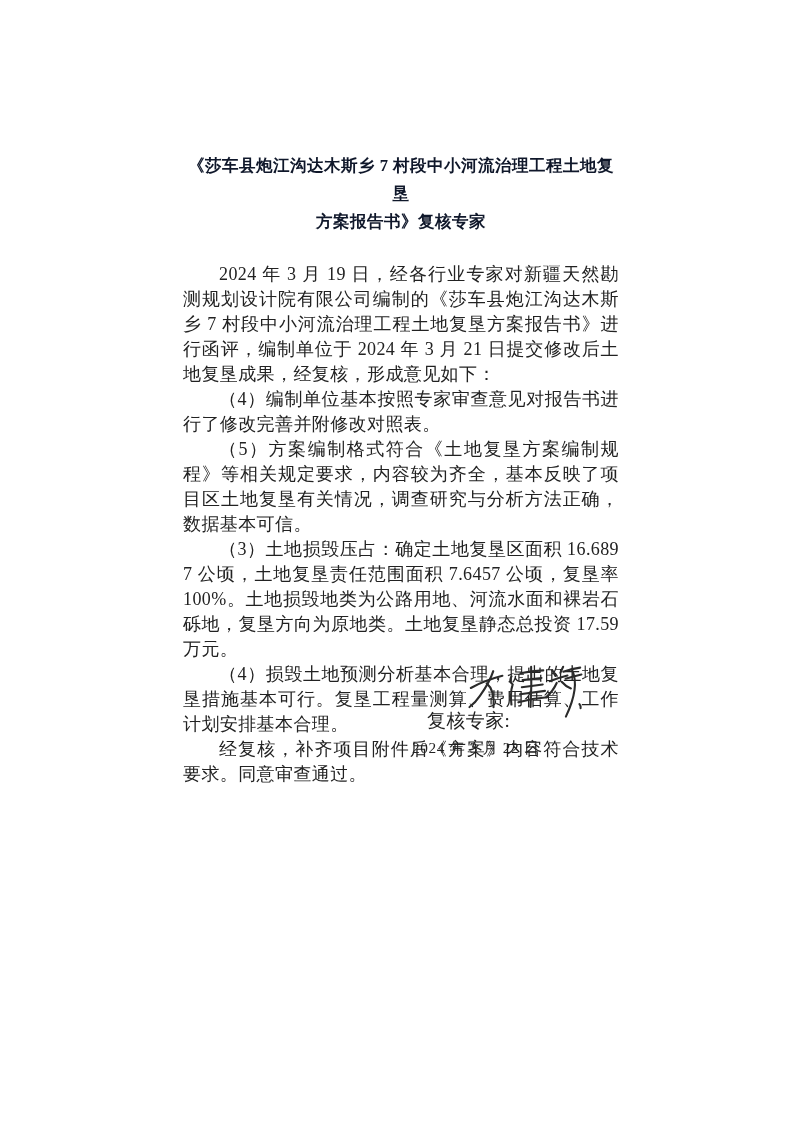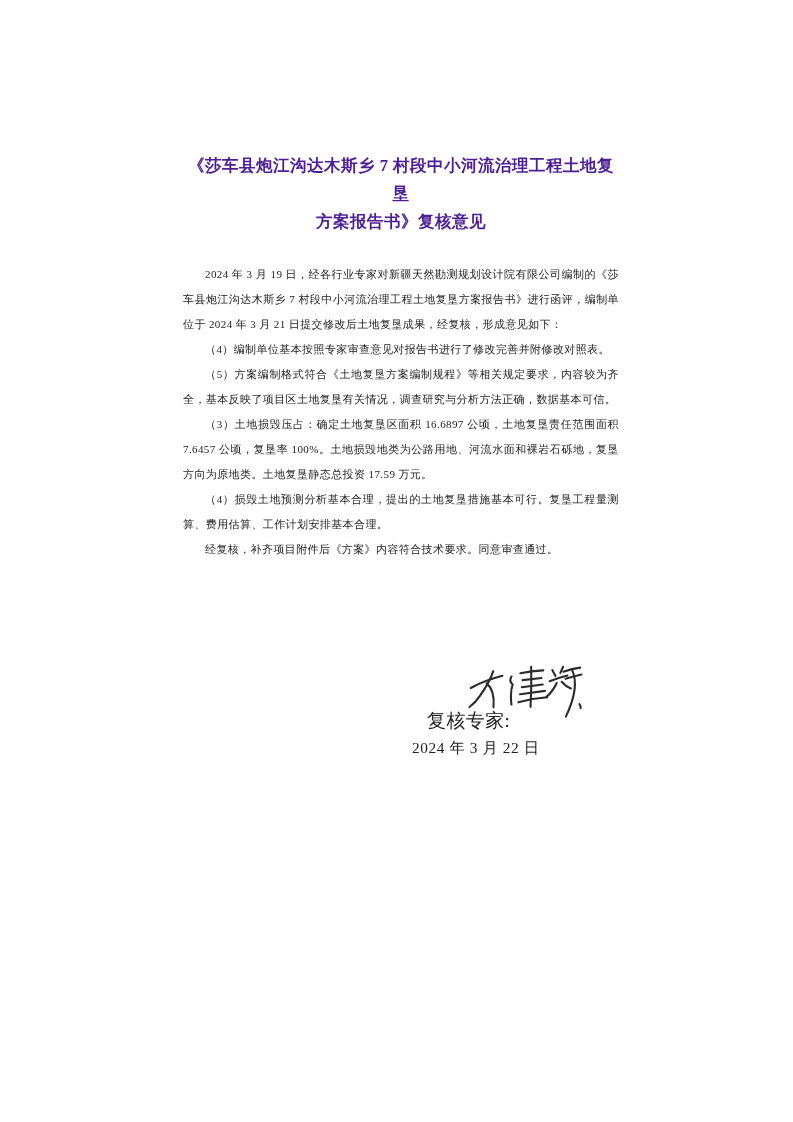--- a/index.html
+++ b/index.html
@@ -28,7 +28,7 @@
     line-height: 28px;
     text-align: center;
     letter-spacing: 0.5px;
-    color: #4c1d95;
+    color: #0f172a;
   }
   .doc-body {
     margin-top: 26px;

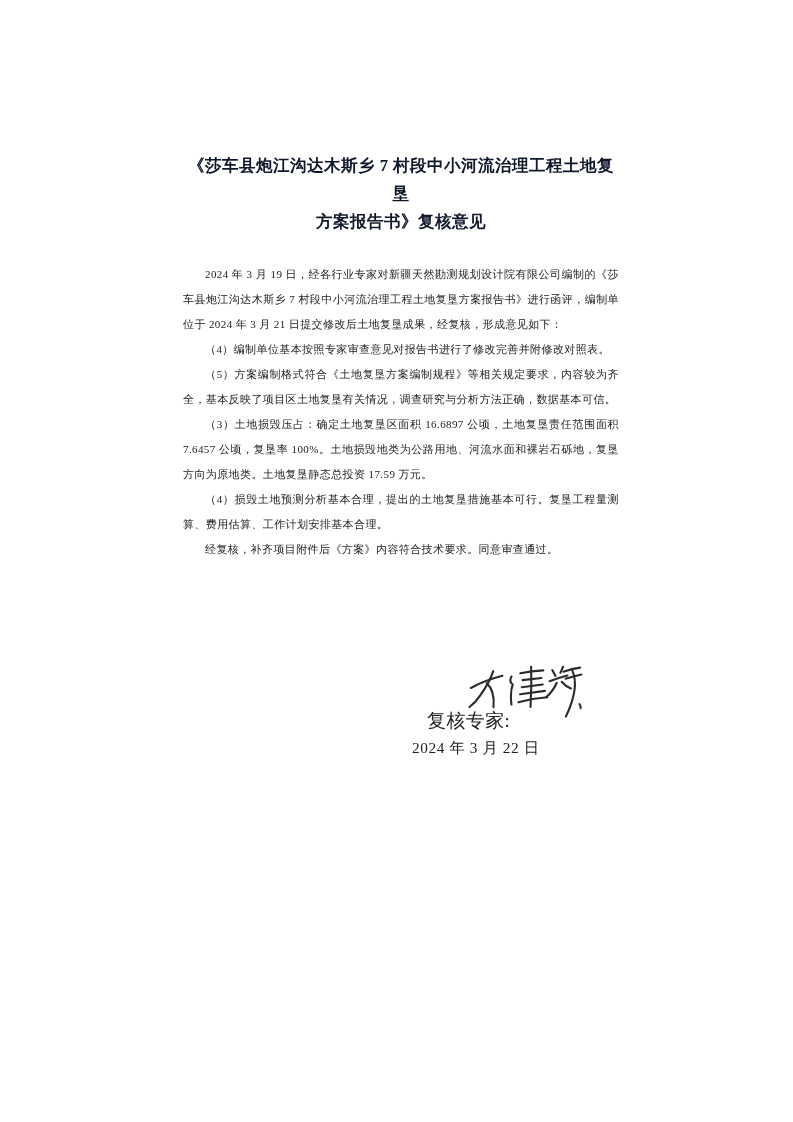--- a/index.html
+++ b/index.html
@@ -82,7 +82,7 @@
 
     <div class="doc-title">
       <span>《莎车县炮江沟达木斯乡 7 村段中小河流治理工程土地复垦</span><br>
-      <span>方案报告书》复核意见</span>
+      <span>方案报告书》复核专家</span>
     </div>
 
     <div class="doc-body">

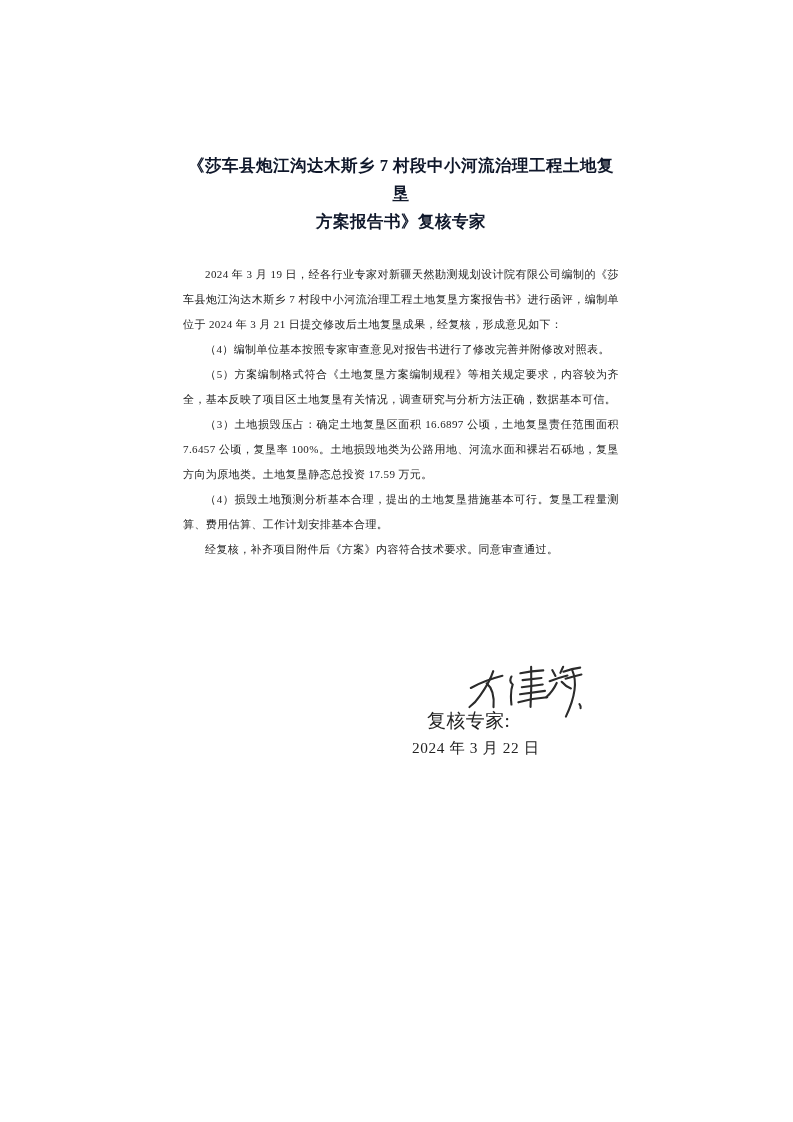--- a/index.html
+++ b/index.html
@@ -32,7 +32,7 @@
   }
   .doc-body {
     margin-top: 26px;
-    font-size: 11px;
+    font-size: 18px;
     line-height: 25px;
     text-align: justify;
     letter-spacing: 0.4px;

